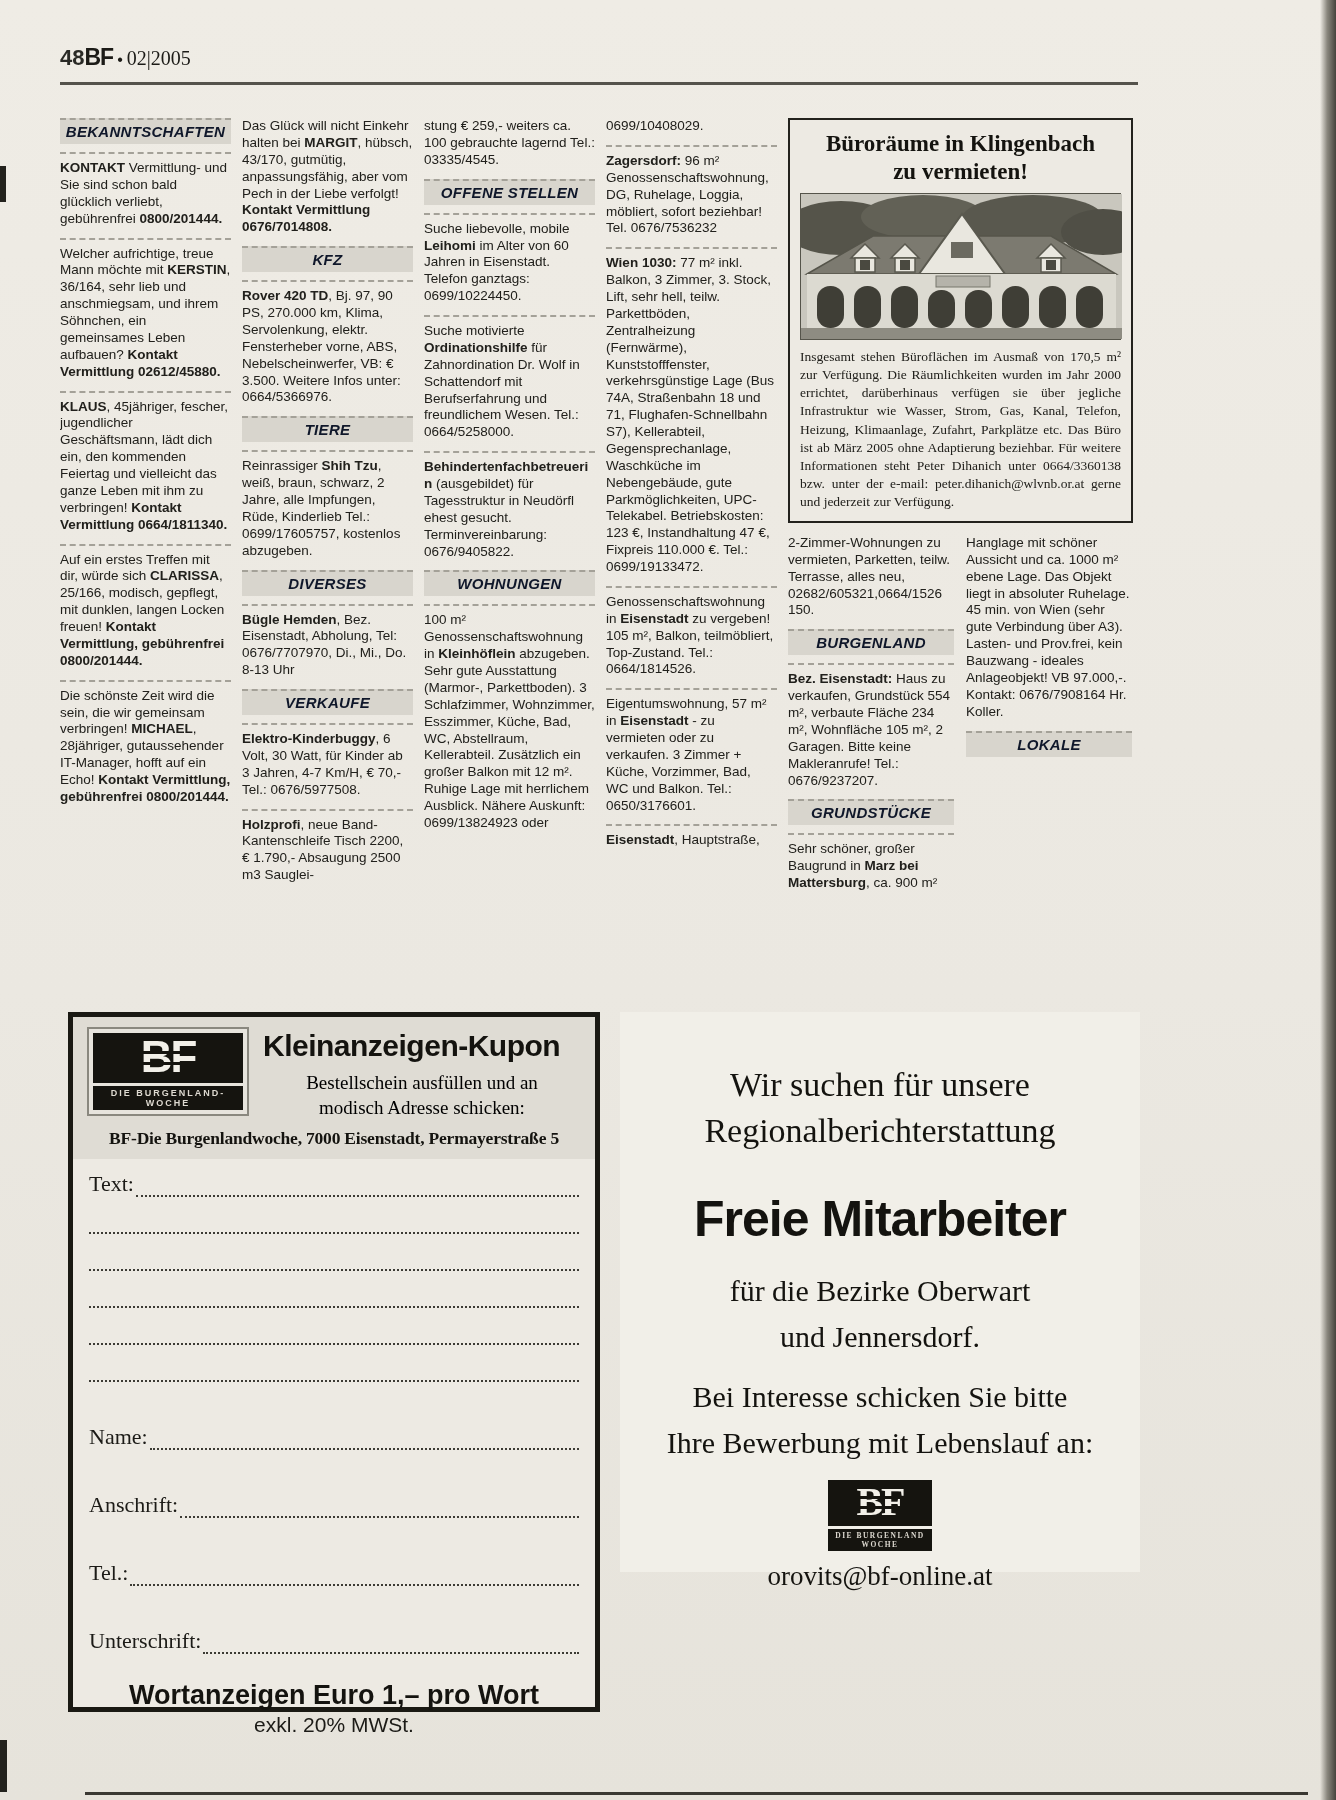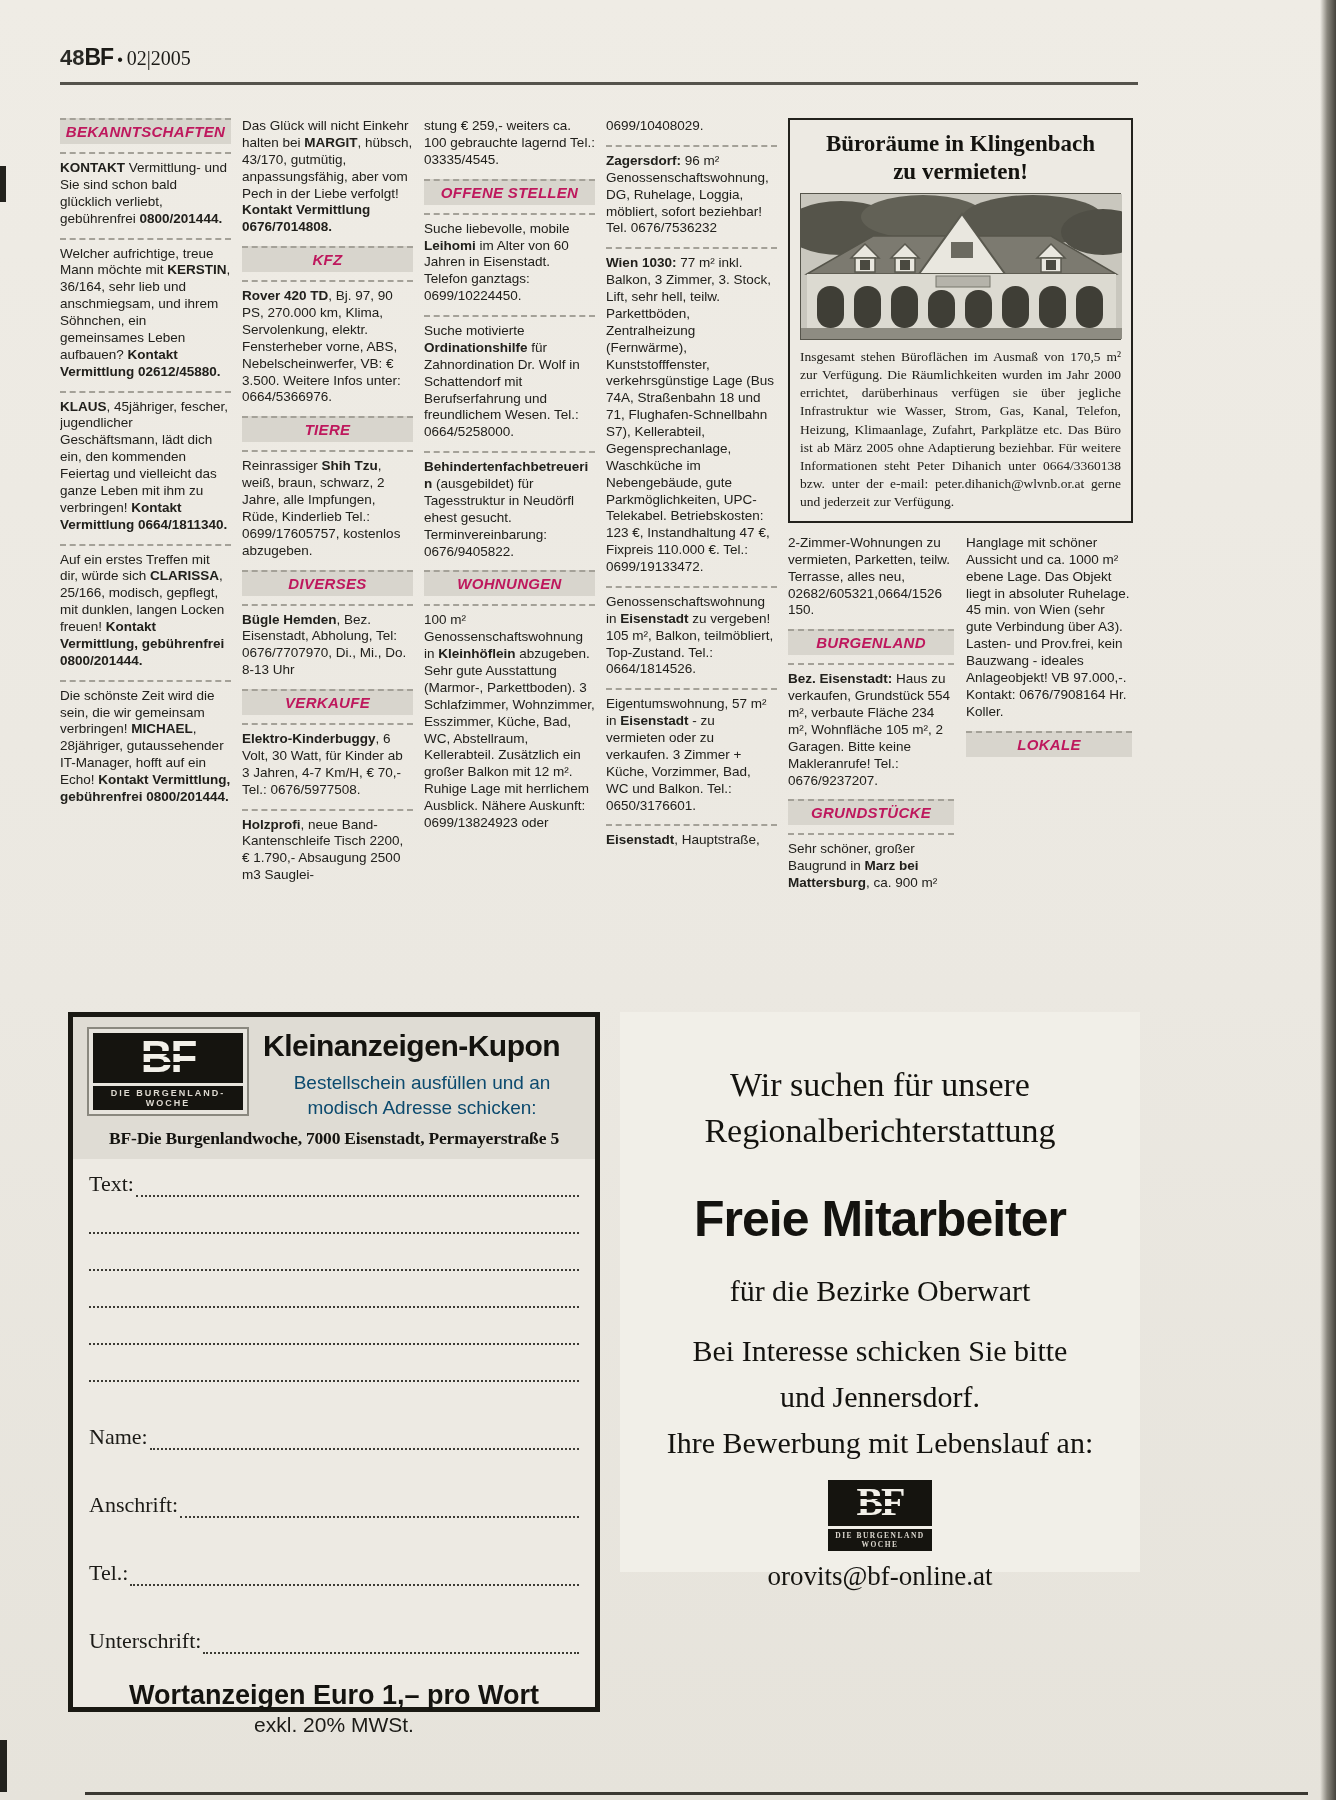--- a/index.html
+++ b/index.html
@@ -28,7 +28,7 @@
   .ad{font-size:13.5px;line-height:1.25;margin:0 0 10px;hyphens:auto;overflow-wrap:break-word;}
   .b{font-weight:bold;}
   .cat{background:#d8d5cd;text-align:center;font-style:italic;font-weight:bold;font-size:15px;
-       padding:3px 0 4px;margin-bottom:8px;letter-spacing:0.3px;color:#be185d;}
+       padding:3px 0 4px;margin-bottom:8px;letter-spacing:0.3px;color:#0f172a;}
 
   
   .right-block{width:345px;flex:none;}

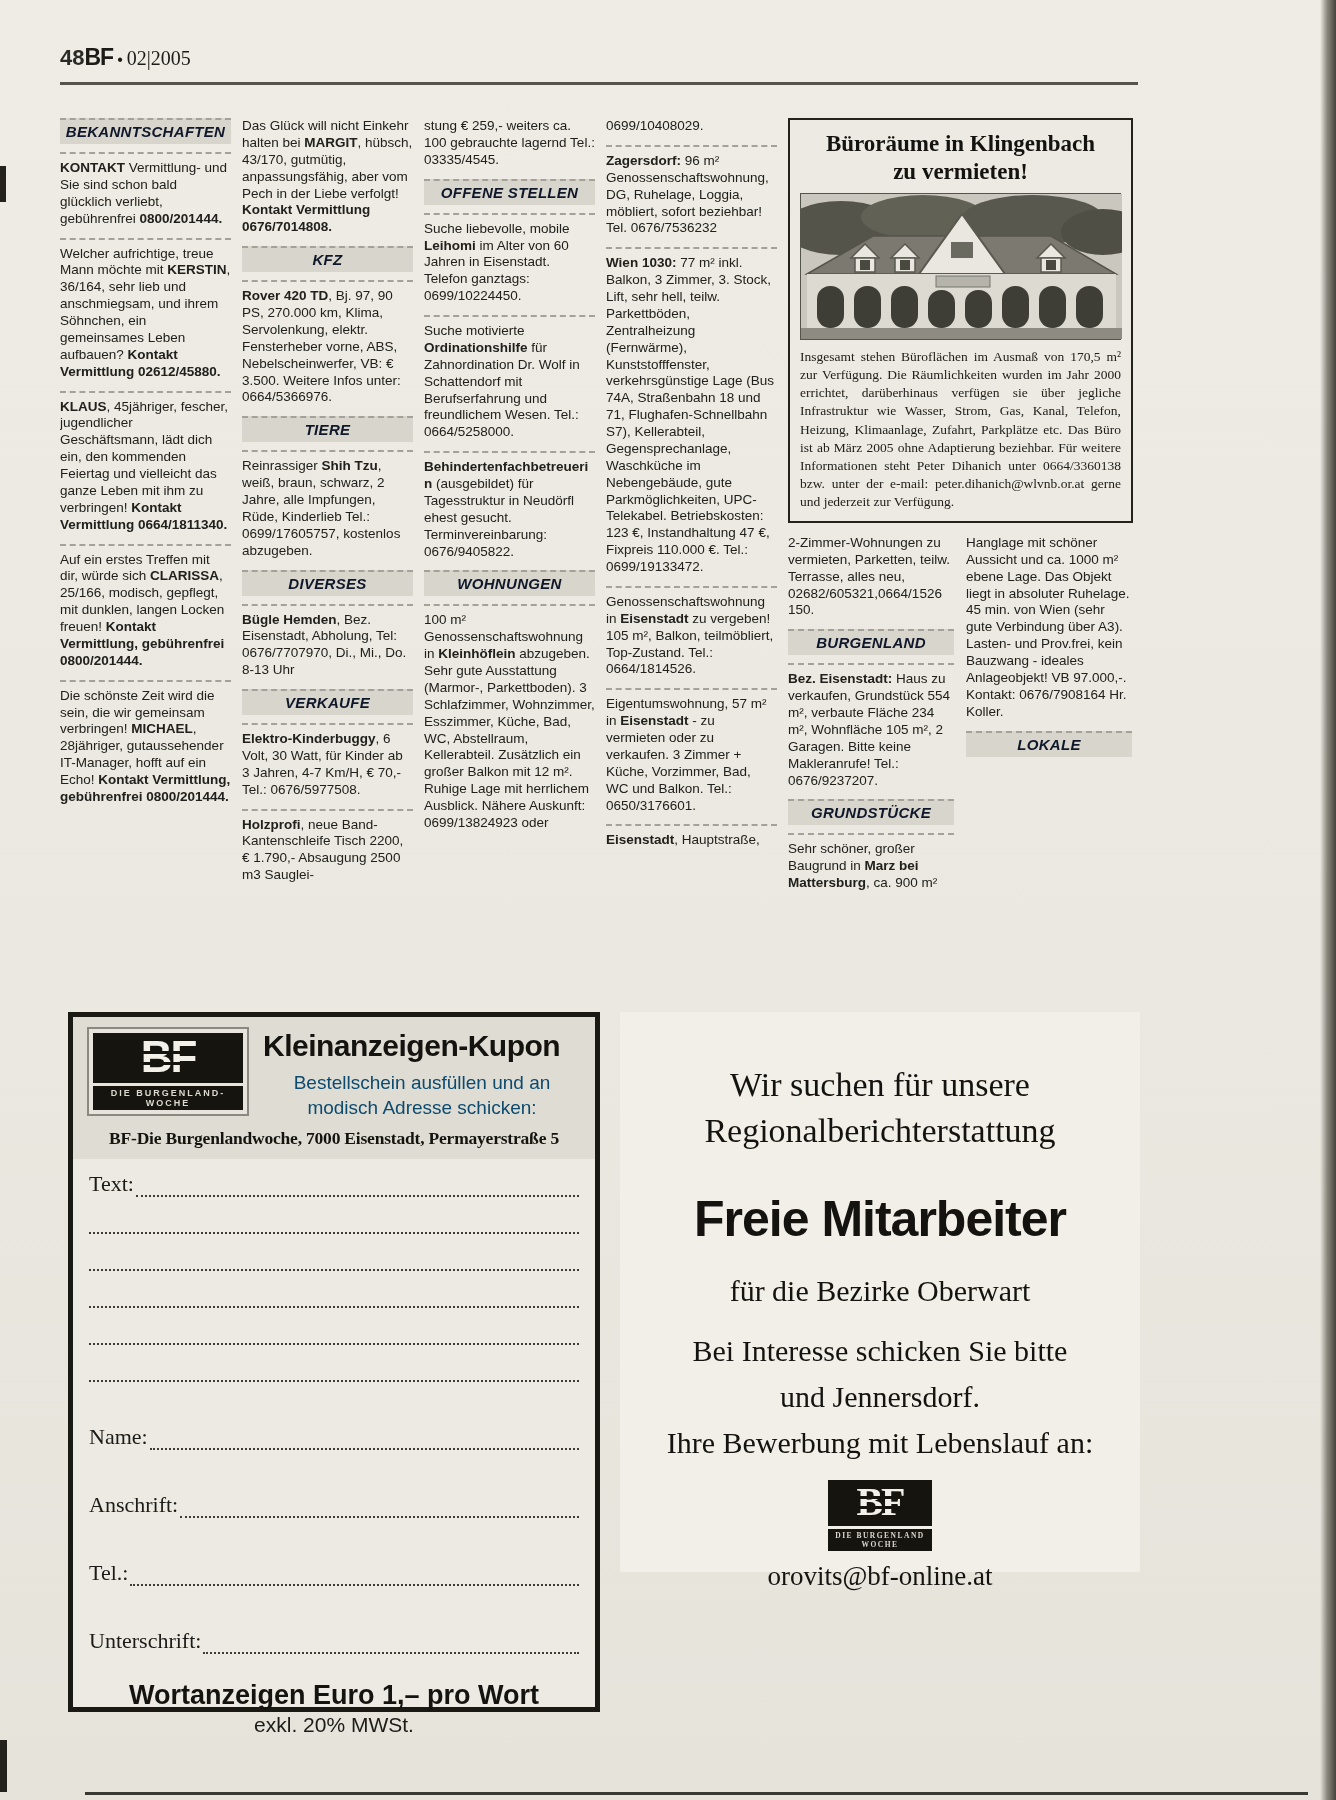--- a/index.html
+++ b/index.html
@@ -56,7 +56,7 @@
            text-align:center;margin-top:3px;padding:2px 0;}
   .coupon-head-text{flex:1;text-align:center;}
   .coupon-title{font-weight:bold;font-size:30px;letter-spacing:-0.5px;color:#14130f;text-align:left;margin:2px 0 8px;}
-  .coupon-instr{font-family:Liberation Sans, sans-serif;font-size:19px;line-height:1.3;color:#0c4a6e;}
+  .coupon-instr{font-family:Liberation Serif, serif;font-size:19px;line-height:1.3;color:#000000;}
   .coupon-address{font-family:"Liberation Serif",serif;font-weight:bold;font-size:17.5px;
                   text-align:center;margin-top:8px;letter-spacing:-0.2px;color:#14130f;}
   .coupon-form{padding:0 16px;}

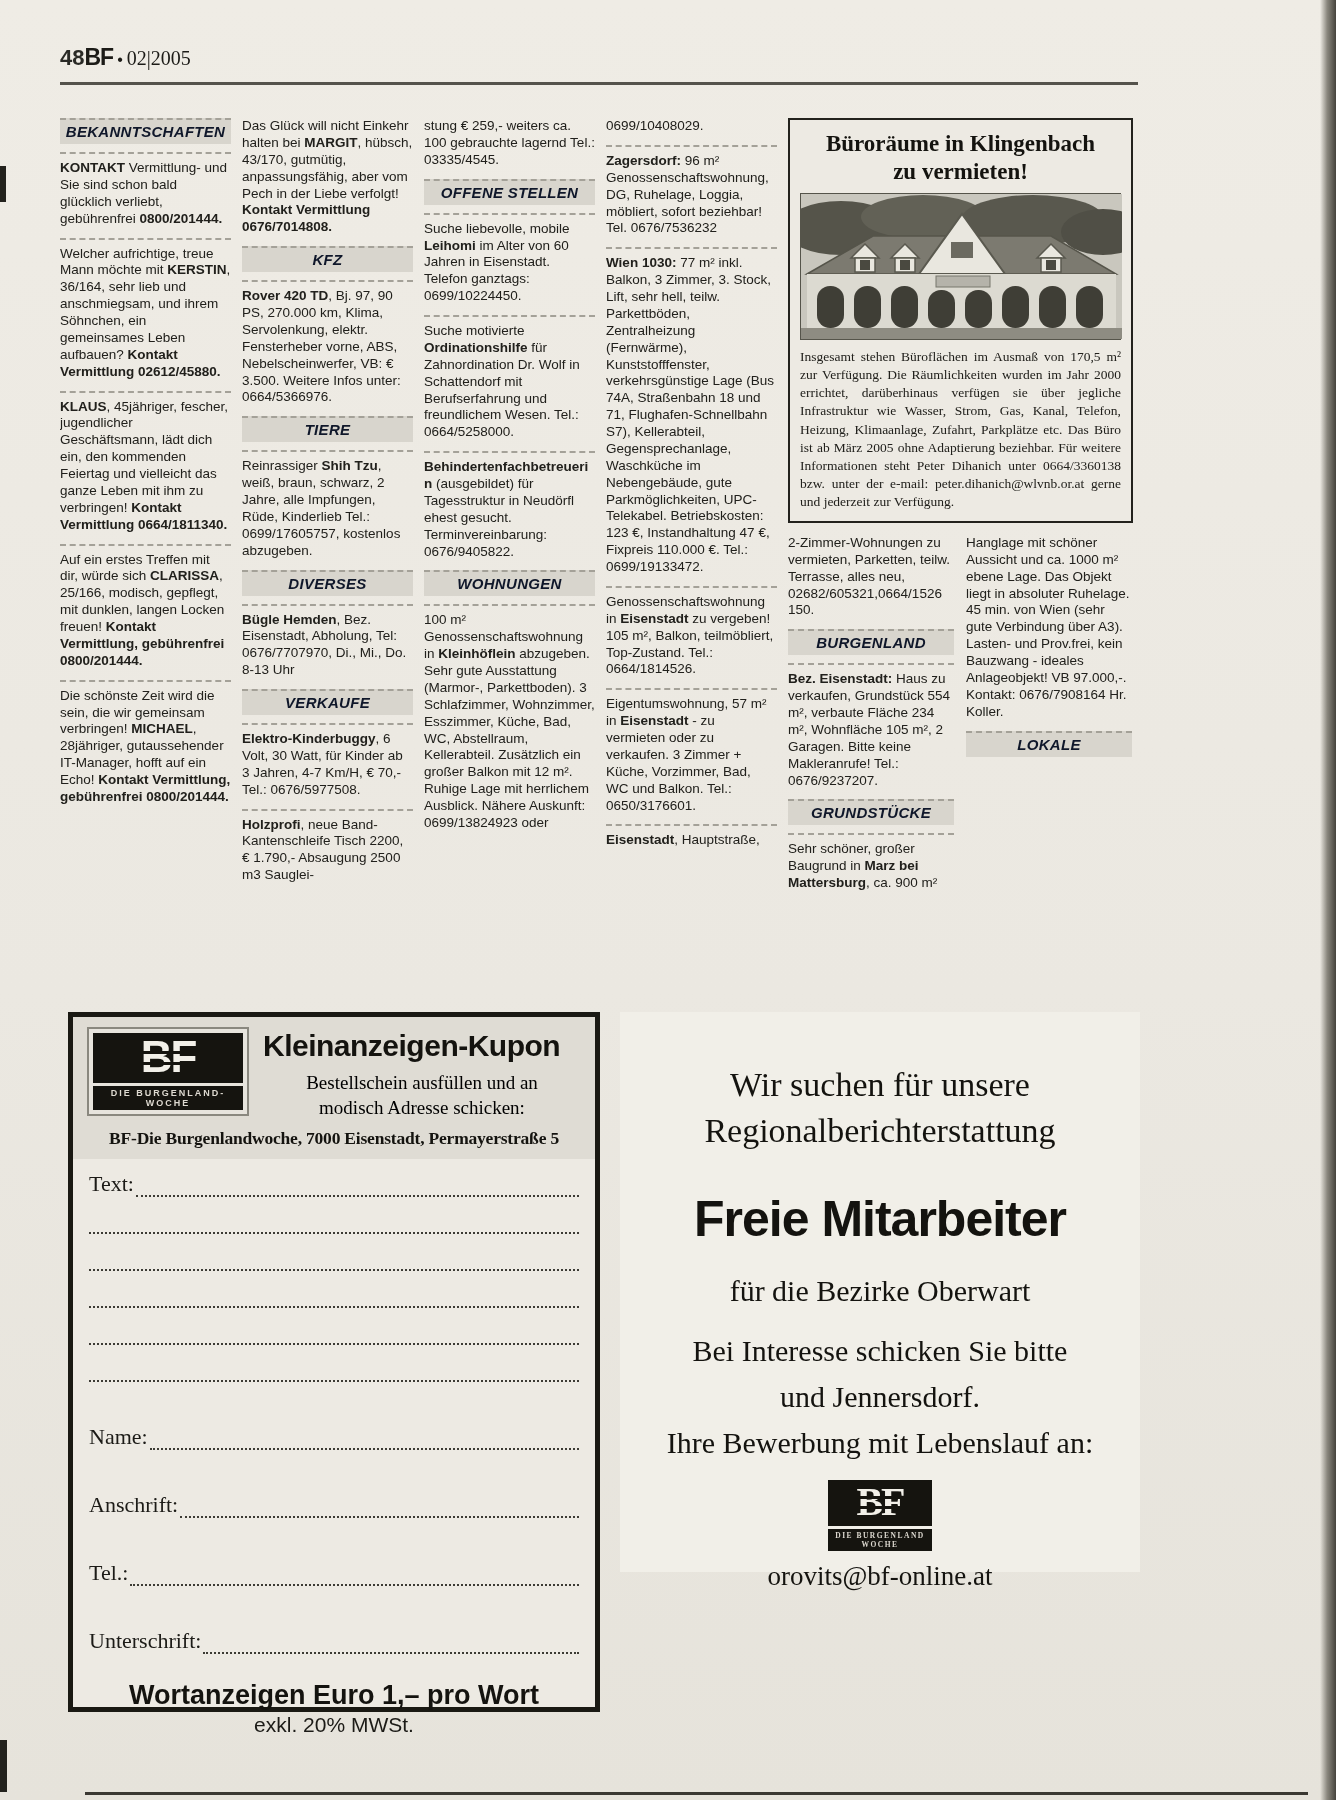--- a/index.html
+++ b/index.html
@@ -267,8 +267,8 @@
       </div>
       <div class="r-headline">Freie Mitarbeiter</div>
       <div class="r-line">für die Bezirke Oberwart</div>
+      <div class="r-line tight">und Jennersdorf.</div>
       <div class="r-line">Bei Interesse schicken Sie bitte</div>
-      <div class="r-line tight">und Jennersdorf.</div>
       <div class="r-line tight">Ihre Bewerbung mit Lebenslauf an:</div>
       <div class="bf-logo-sm">
         <div class="bf-mark"><span>BF</span><span class="slit s1"></span><span class="slit s2"></span></div>

